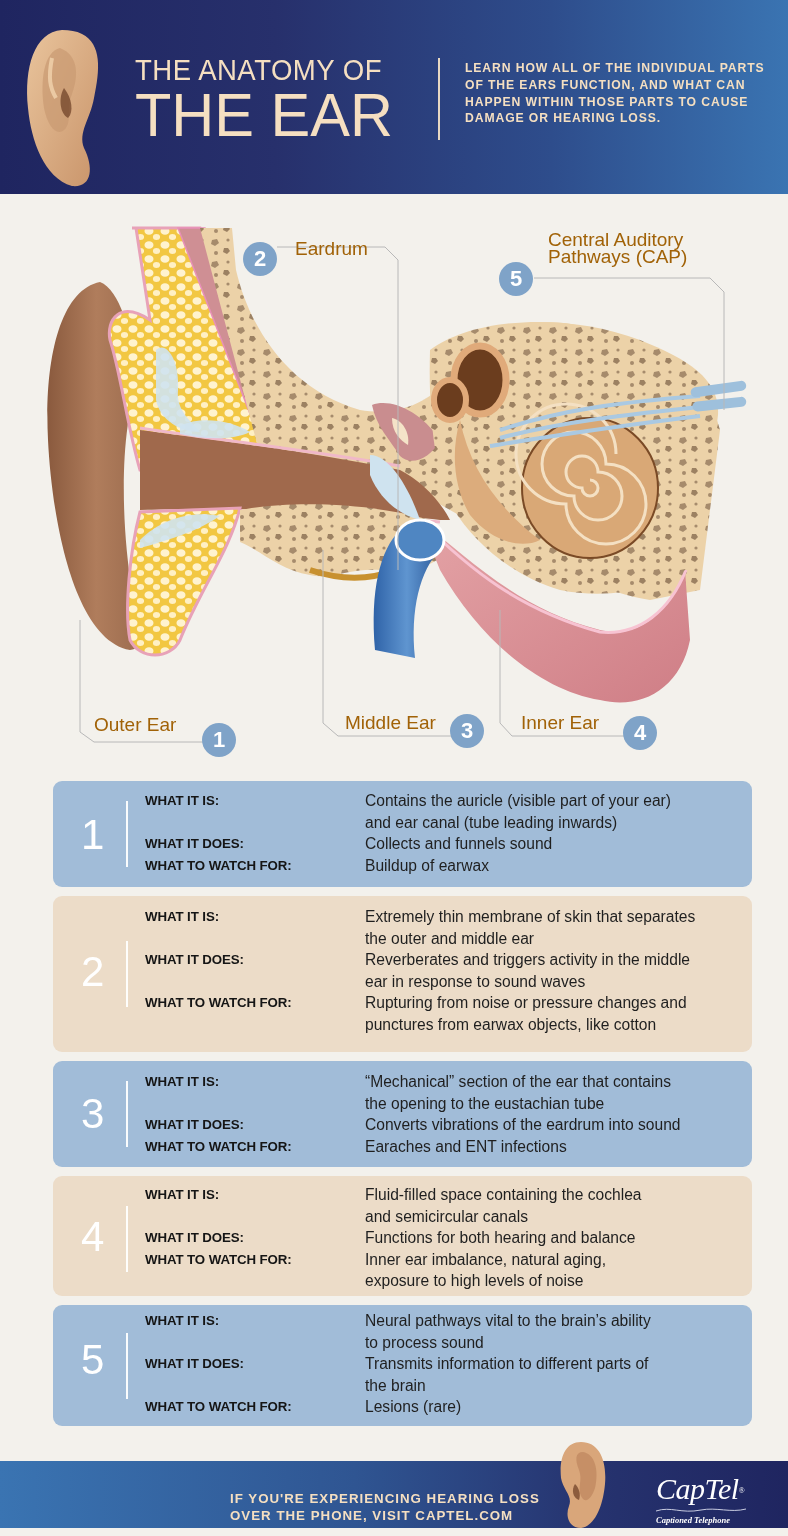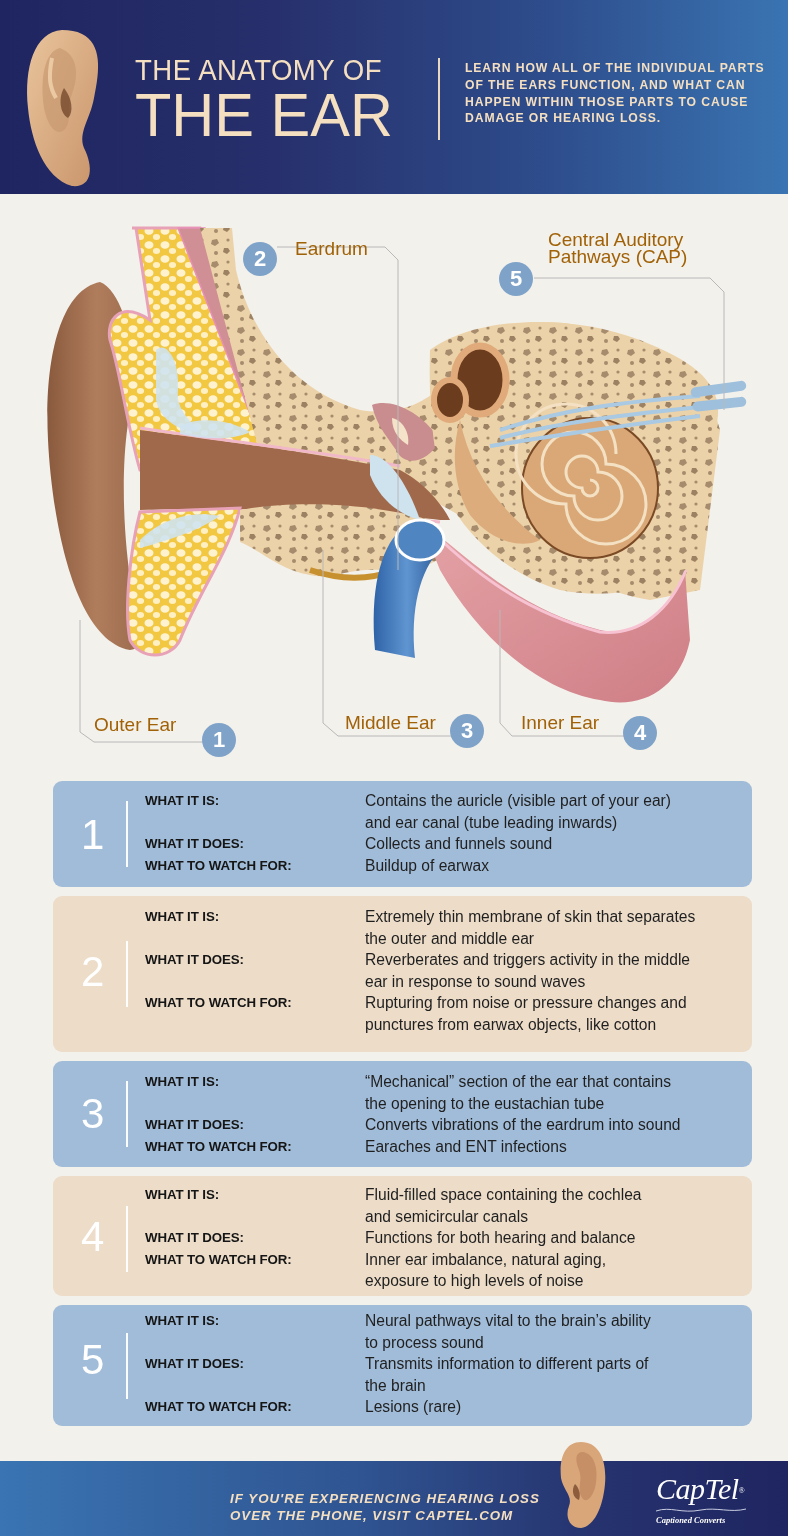--- a/index.html
+++ b/index.html
@@ -35,8 +35,8 @@
   .row .v { flex: 1; white-space: pre-line; }
 
   
-  .footer { position: absolute; left: 0; top: 1461px; width: 788px; height: 75px;
-    background: linear-gradient(90deg, #3a74b2 0%, #2f5592 45%, #26336f 75%, #1f2560 100%); font-style: italic; }
+  .footer { position: absolute; left: 0; top: 1461px; width: 788px; height: 67px;
+    background: linear-gradient(90deg, #3a74b2 0%, #2f5592 45%, #26336f 75%, #1f2560 100%); }
   .footer-text { position: absolute; left: 230px; top: 30px; color: #f5dfc1; font-weight: bold; font-size: 13.3px;
     line-height: 16.5px; letter-spacing: 1px; text-transform: uppercase; }
   .footer-ear { position: absolute; left: 555px; top: 1440px; width: 52px; height: 90px; }

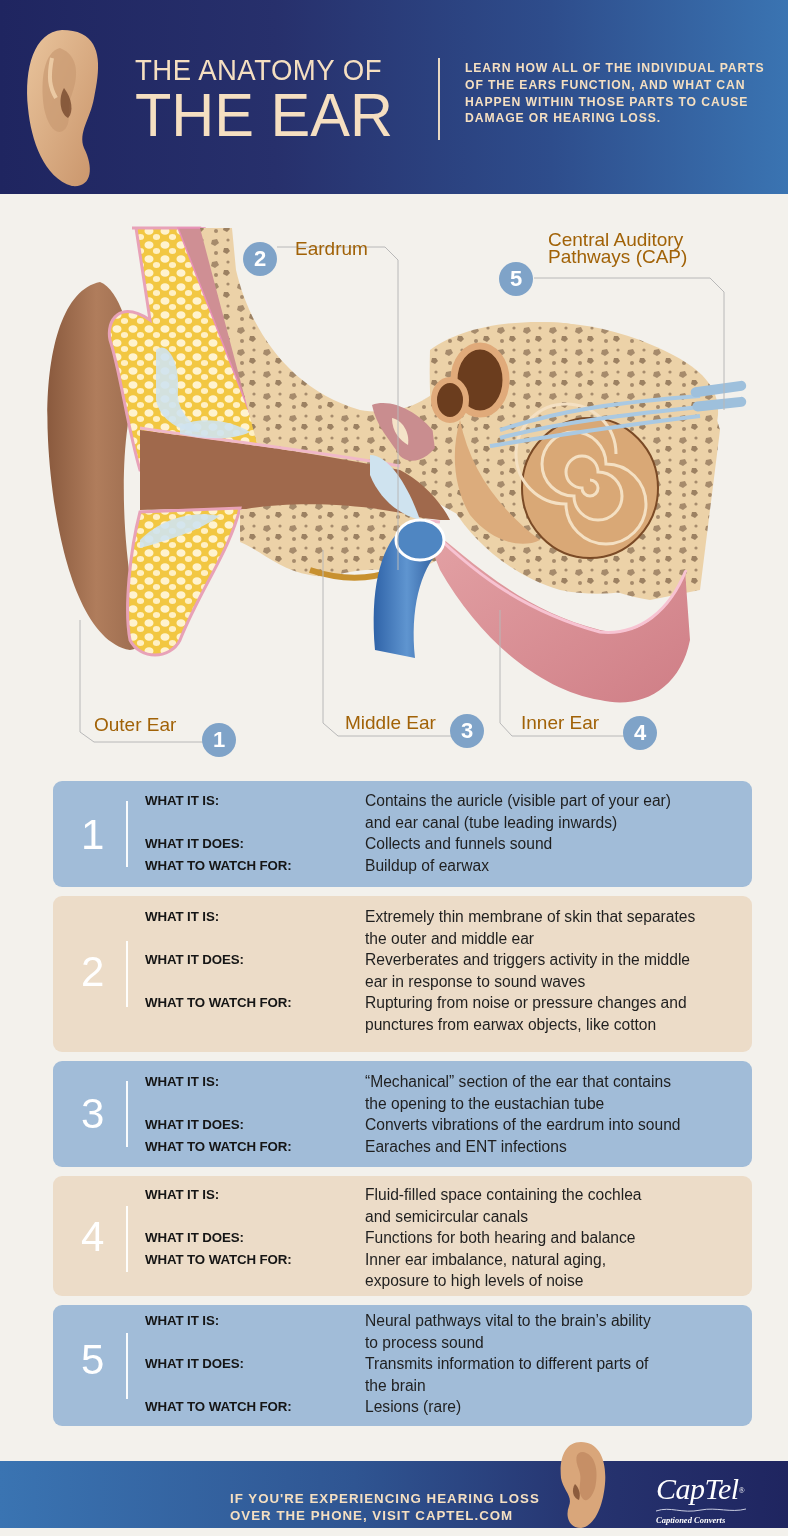--- a/index.html
+++ b/index.html
@@ -296,7 +296,7 @@
   <svg width="90" height="8" viewBox="0 0 90 8" style="display:block;margin-top:2px;">
     <path d="M0 5 C15 0 25 8 45 4 C60 1 75 7 90 3" stroke="#c8cce0" stroke-width="1" fill="none"></path>
   </svg>
-  <div class="tag" style="margin-top:1px;">Captioned Converts</div>
+  <div class="tag" style="margin-top:1px;">Captioned Telephone</div>
 </div>
 
 </body></html>

